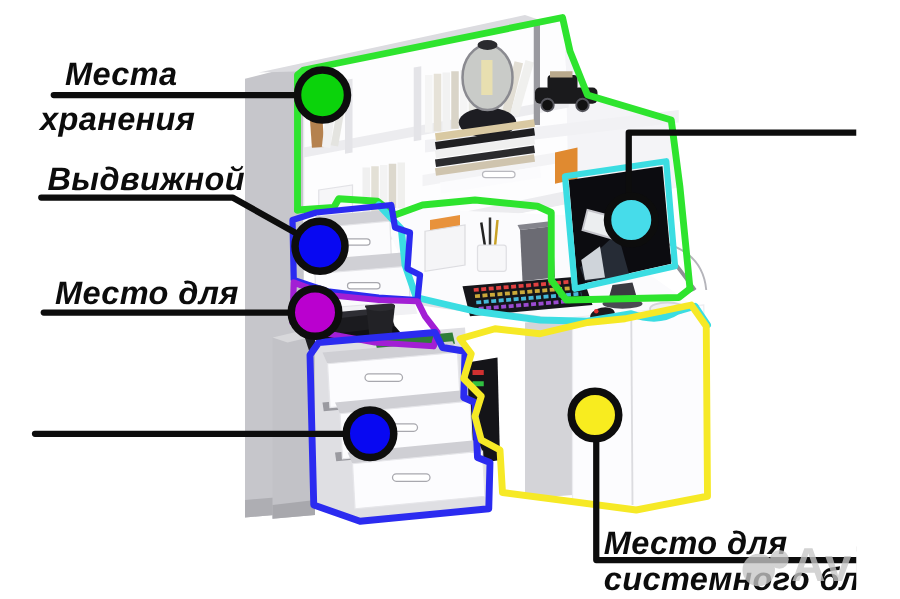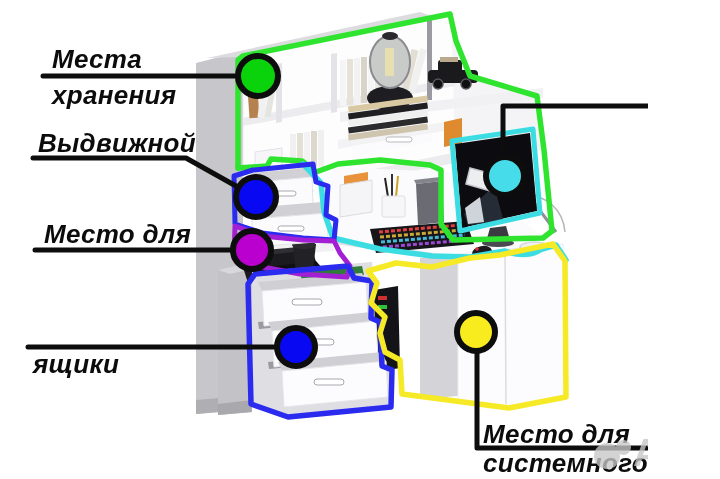--- a/index.html
+++ b/index.html
@@ -5,7 +5,7 @@
   html,body{margin:0;padding:0;background:#ffffff;}
   .stage{
     position:relative;width:648px;height:479px;background:#ffffff;
-    overflow:hidden;font-family:"Liberation Sans",sans-serif;
+    overflow:hidden;font-family:"Liberation Sans",sans-serif;padding-left:37px;
   }
   .stage svg{position:absolute;left:0;top:0;}
   .lbl{

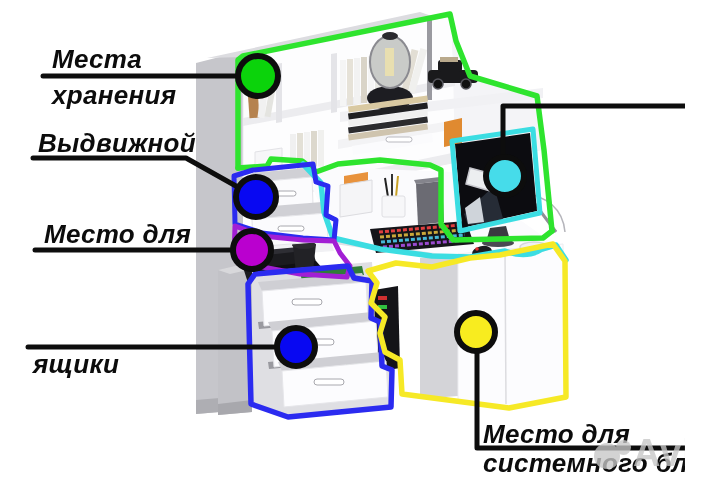--- a/index.html
+++ b/index.html
@@ -221,7 +221,7 @@
 </svg>
 
 <div class="lbl" style="left:52px;top:46px">Места</div>
-<div class="lbl" style="left:52px;top:82px">хранения</div>
+<div class="lbl" style="left:32px;top:82px">хранения</div>
 
 <div class="lbl" style="left:38px;top:130px">Выдвижной</div>
 

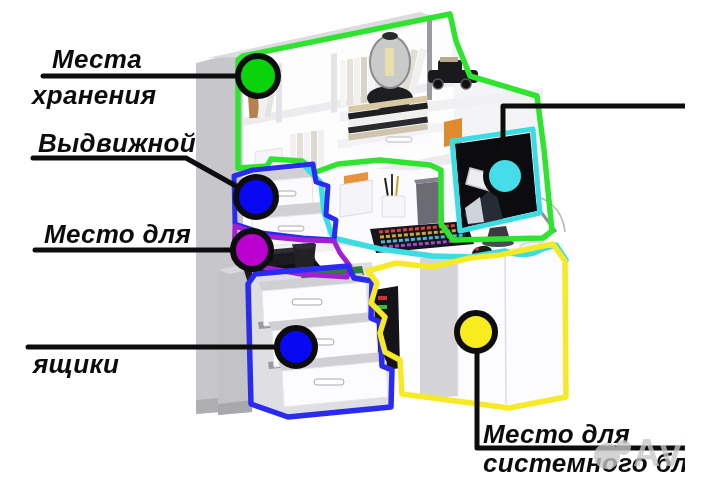--- a/index.html
+++ b/index.html
@@ -227,7 +227,6 @@
 
 <div class="lbl" style="left:44px;top:221px">Место для</div>
 
-<div class="lbl" style="left:33px;top:351px">ящики</div>
 
 
 <div class="lbl" style="left:483px;top:421px">Место для</div>

